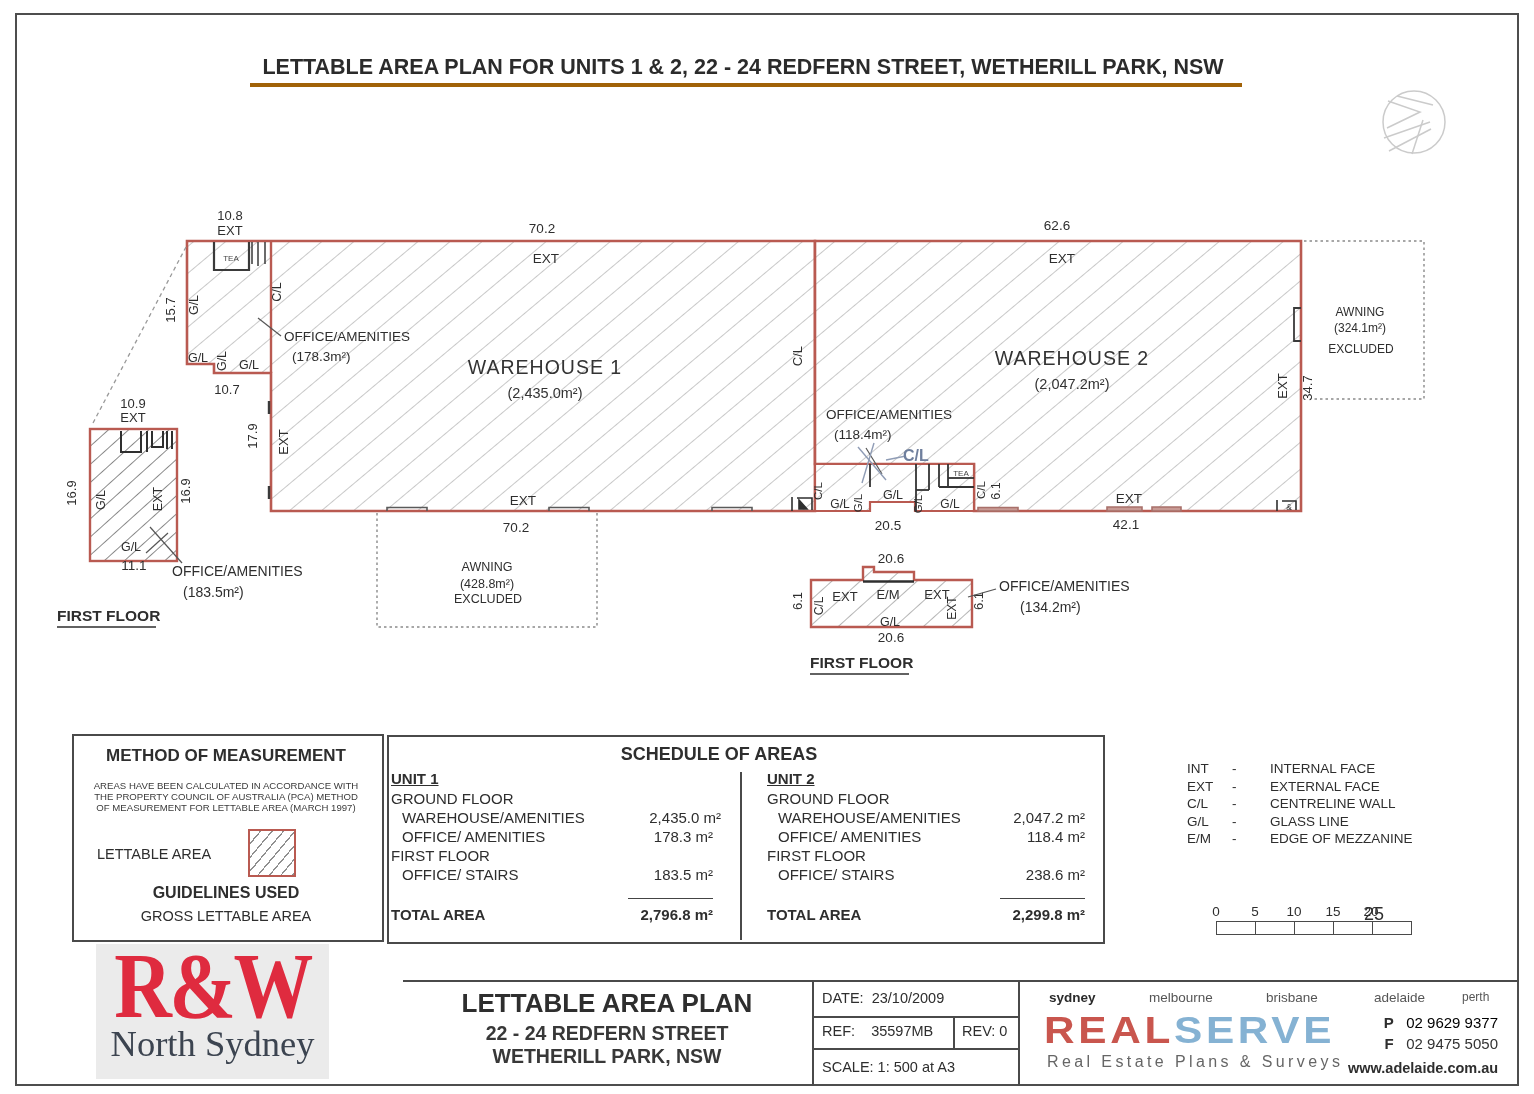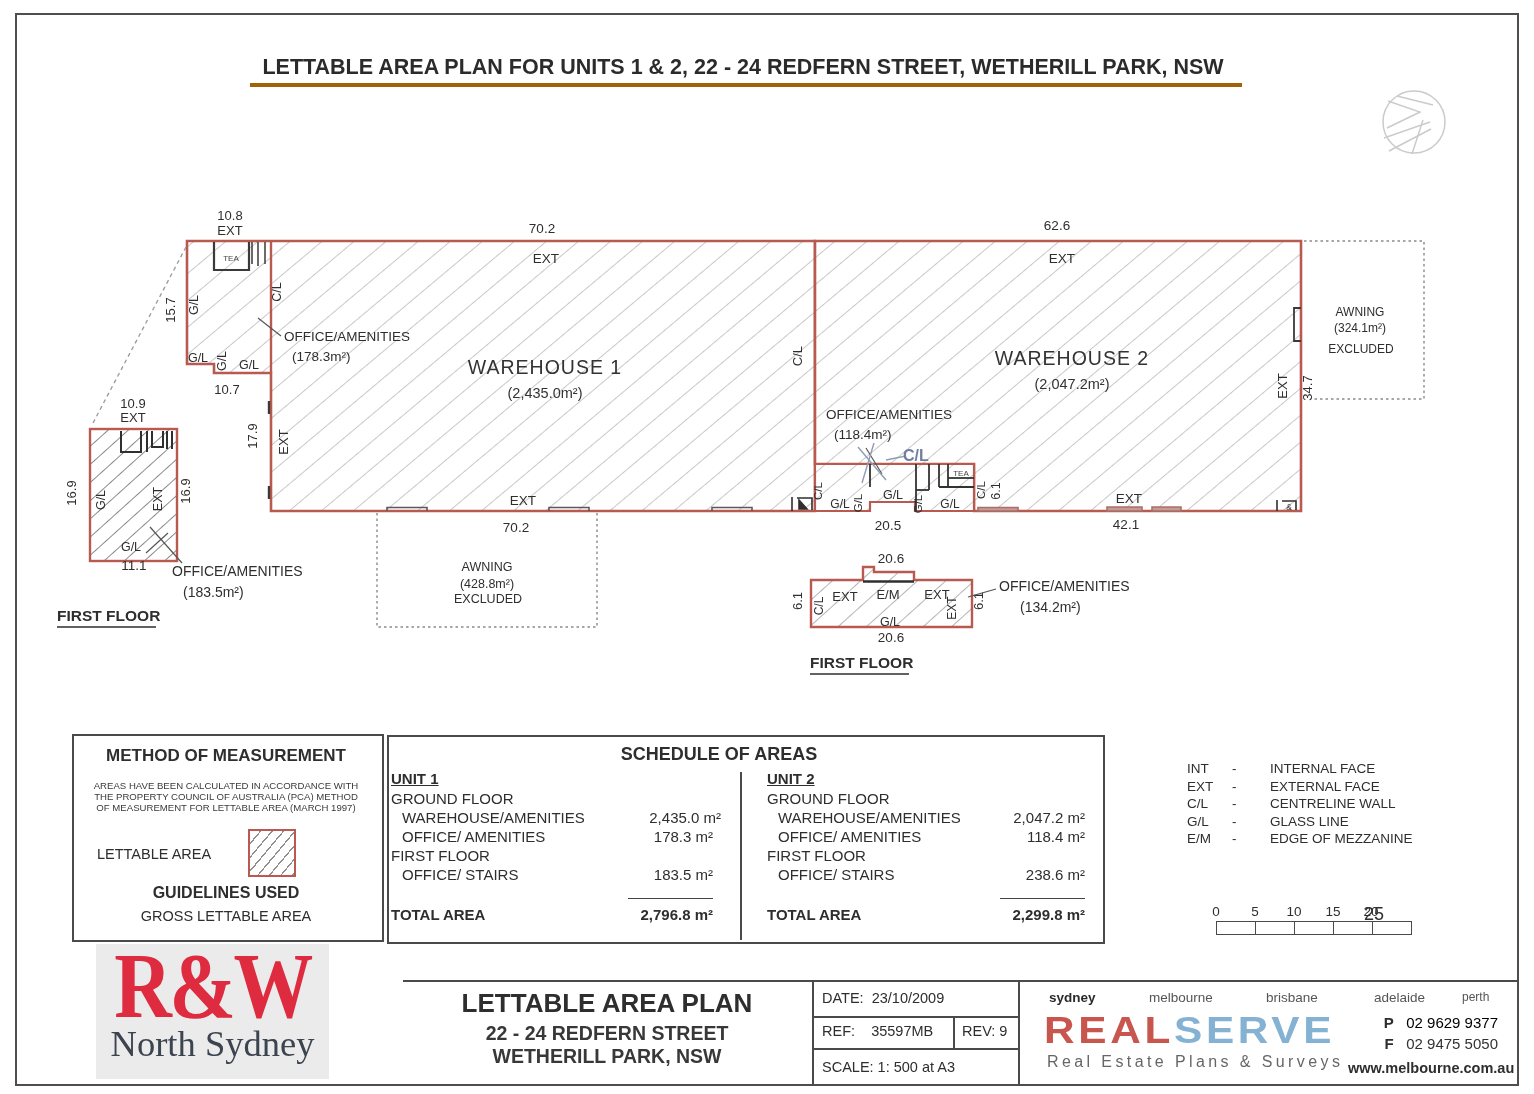--- a/index.html
+++ b/index.html
@@ -365,7 +365,7 @@
 
 <div class="abs" style="left:822px;top:1023px;font-size:14.5px;">REF:&nbsp;&nbsp;&nbsp; 35597MB</div>
 
-<div class="abs" style="left:962px;top:1023px;font-size:14.5px;">REV: 9</div>
+<div class="abs" style="left:962px;top:1023px;font-size:14.5px;">REV: 0</div>
 
 <div class="abs" style="left:822px;top:1059px;font-size:14.5px;">SCALE: 1: 500 at A3</div>
 

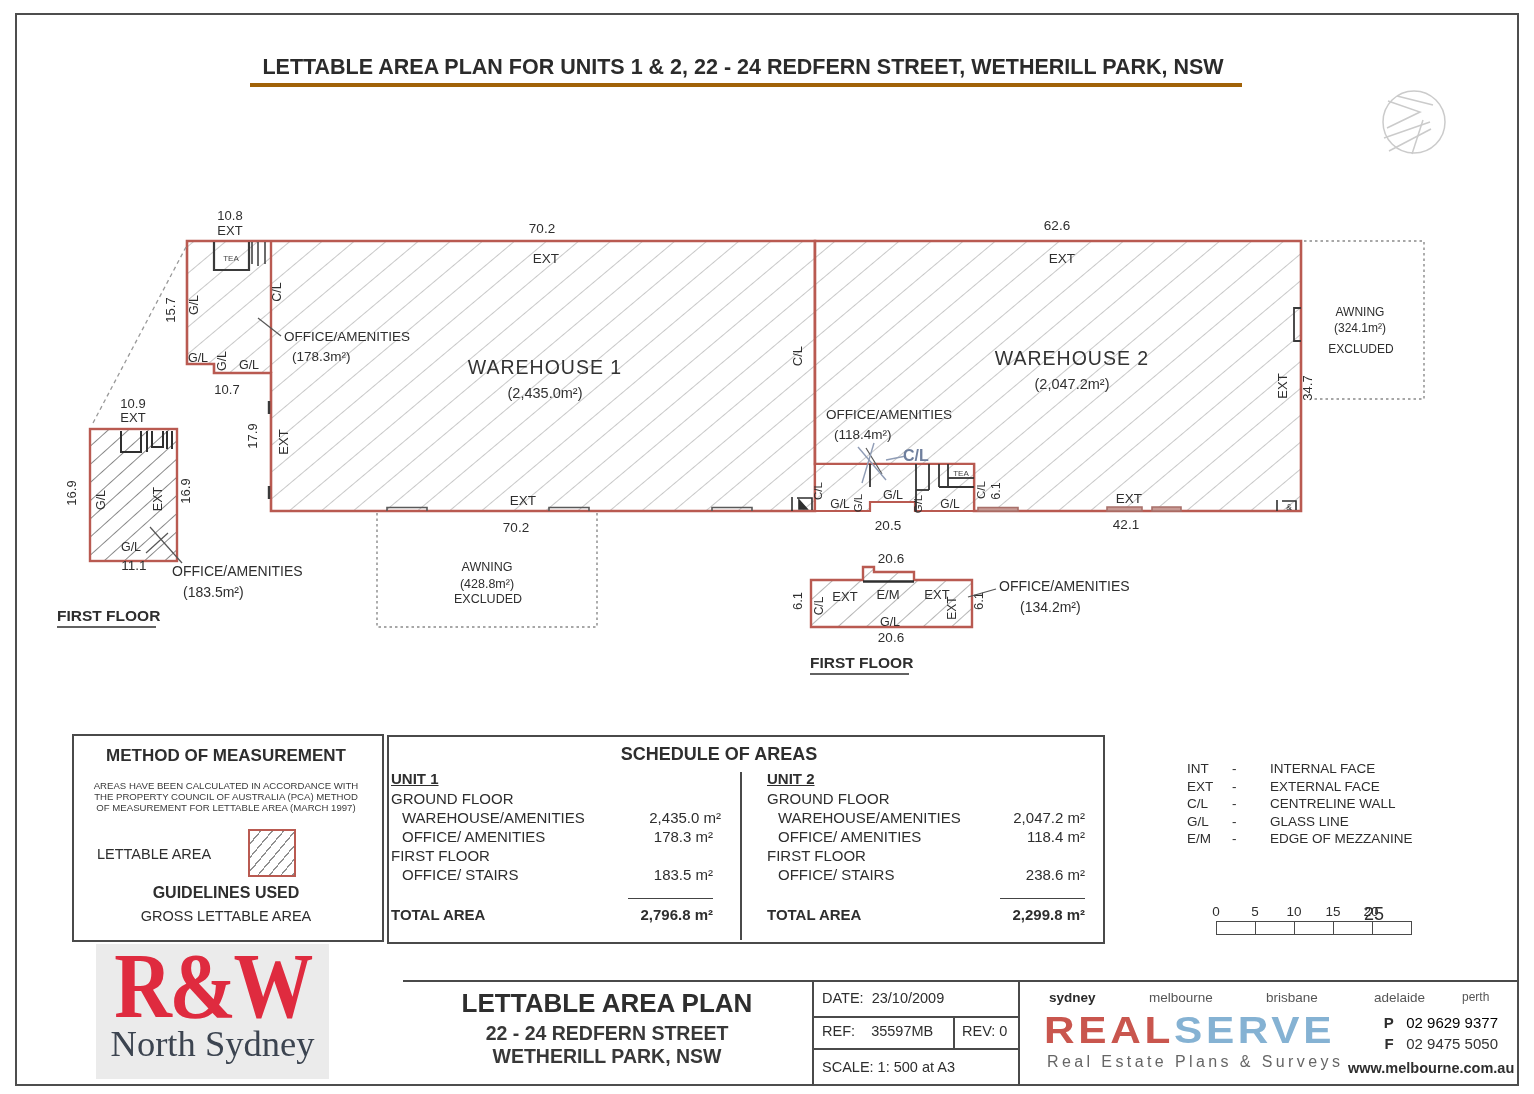--- a/index.html
+++ b/index.html
@@ -382,6 +382,6 @@
 <div class="abs b" style="left:1348px;top:1014px;width:150px;font-size:15px;text-align:right;">P&nbsp;&nbsp; <span style="font-weight:normal;color:#000000;">02 9629 9377</span></div>
 <div class="abs b" style="left:1348px;top:1035px;width:150px;font-size:15px;text-align:right;">F&nbsp;&nbsp; <span style="font-weight:normal;color:#333;">02 9475 5050</span></div>
 
-<div class="abs b" style="left:1348px;top:1060px;width:150px;font-size:14.5px;text-align:right;">www.melbourne.com.au</div>
+<div class="abs b" style="left:1348px;top:1060px;width:150px;font-size:14.5px;text-align:right;">www.adelaide.com.au</div>
 
 </body></html>

